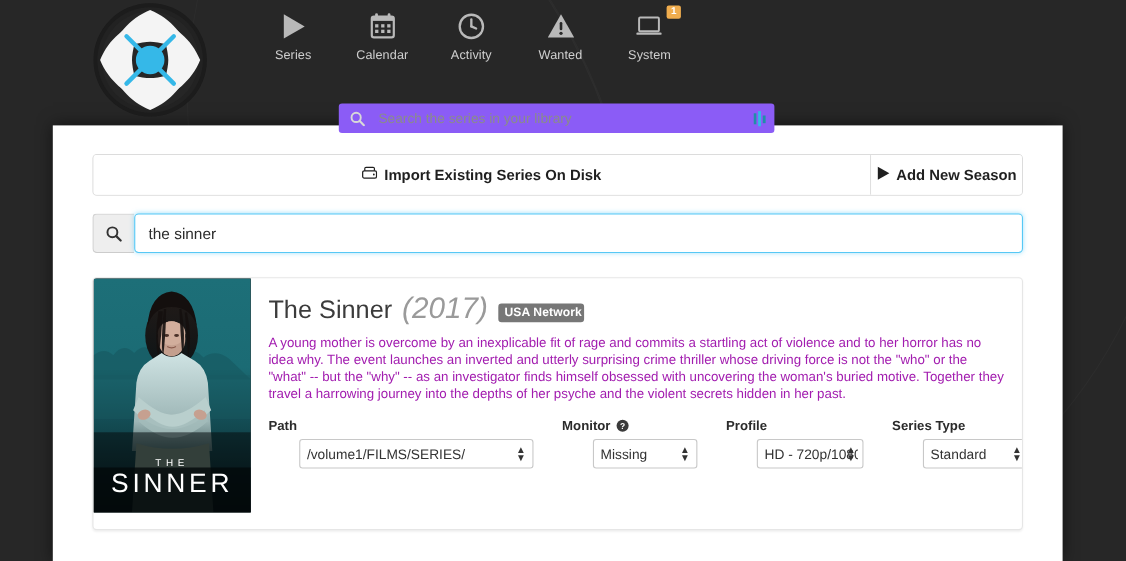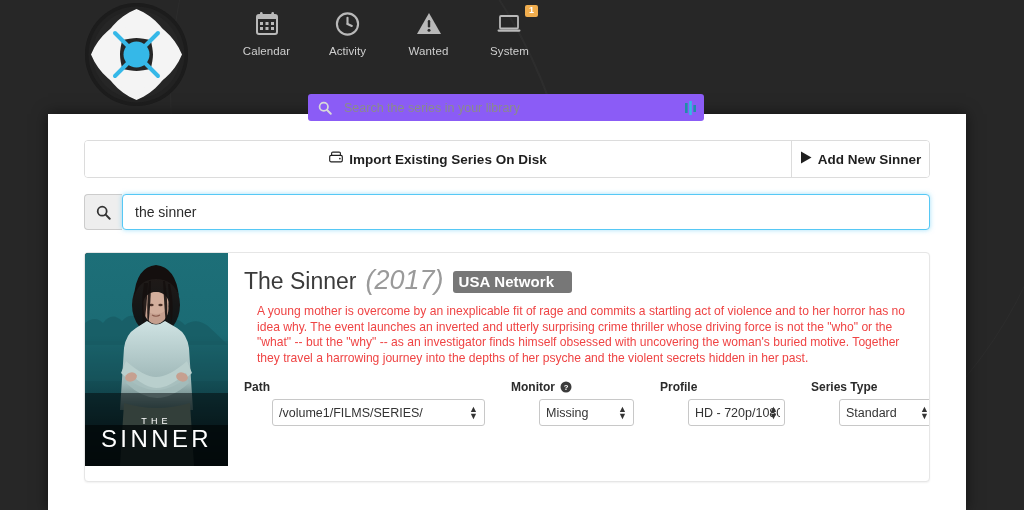--- a/index.html
+++ b/index.html
@@ -301,6 +301,14 @@
 
   <div class="navlinks">
 
+    <div class="navitem">
+      <span class="nicon">
+        <svg width="24" height="26" viewBox="0 0 24 26">
+            <polygon points="3,2 22,13 3,24" fill="#b9b9b9"></polygon>
+          </svg>
+      </span>
+      <span class="nlabel">Series</span>
+    </div>
 
     <div class="navitem">
       <span class="nicon">

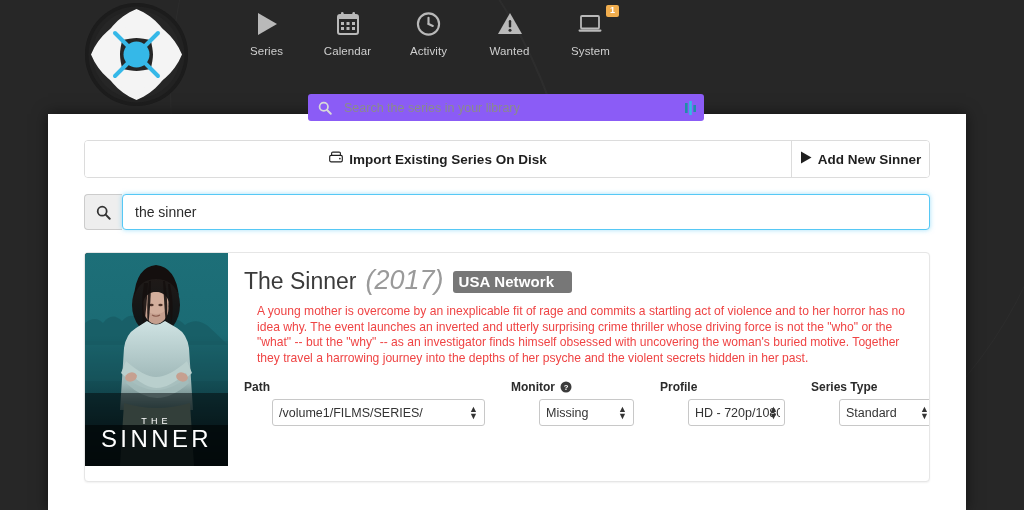--- a/index.html
+++ b/index.html
@@ -405,7 +405,7 @@
             <polygon points="1,0.5 11.5,6.5 1,12.5" fill="#1f1f1f"></polygon>
           </svg>
       </span>
-      <span>Add New Sinner</span>
+      <span>Add New Season</span>
     </div>
   </div>
 

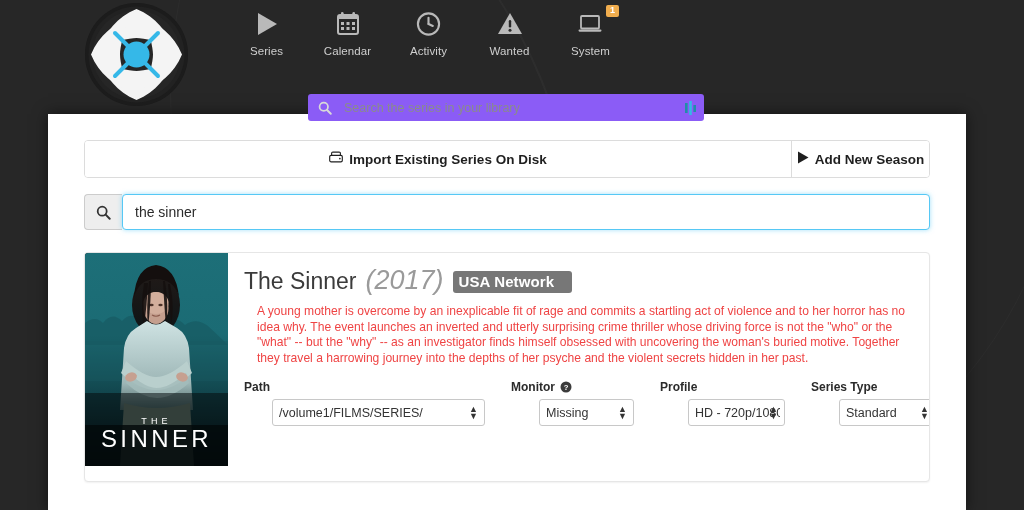--- a/index.html
+++ b/index.html
@@ -189,8 +189,8 @@
   .syear  { font-size:27px; color:#9a9a9a; font-style:italic; }
   .netbadge {
     background:#777777; color:#fff;
-    font-size:15px; font-weight:bold;
-    padding:2px 18px 3px 6px; border-radius:3px;
+    font-size:11px; font-weight:bold;
+    padding:2px 2px 3px 6px; border-radius:3px;
     position:relative; top:-2px;
     letter-spacing:.1px;
   }

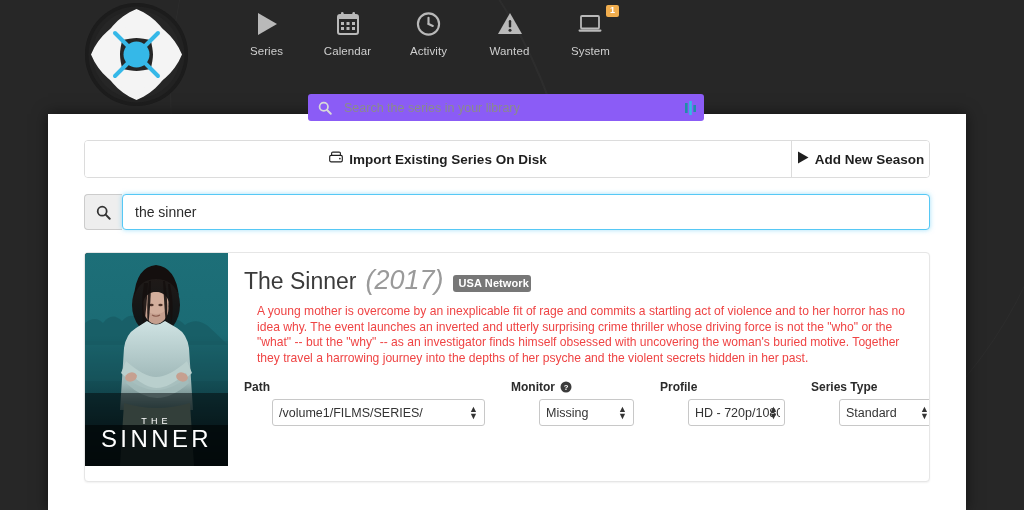--- a/index.html
+++ b/index.html
@@ -198,9 +198,8 @@
   .overview {
     margin-top:8px;
     font-size:12.1px; line-height:15.6px;
-    color:#ef4444;
+    color:#a21caf;
     max-width:700px;
-    margin-left:13px;
   }
 
   

